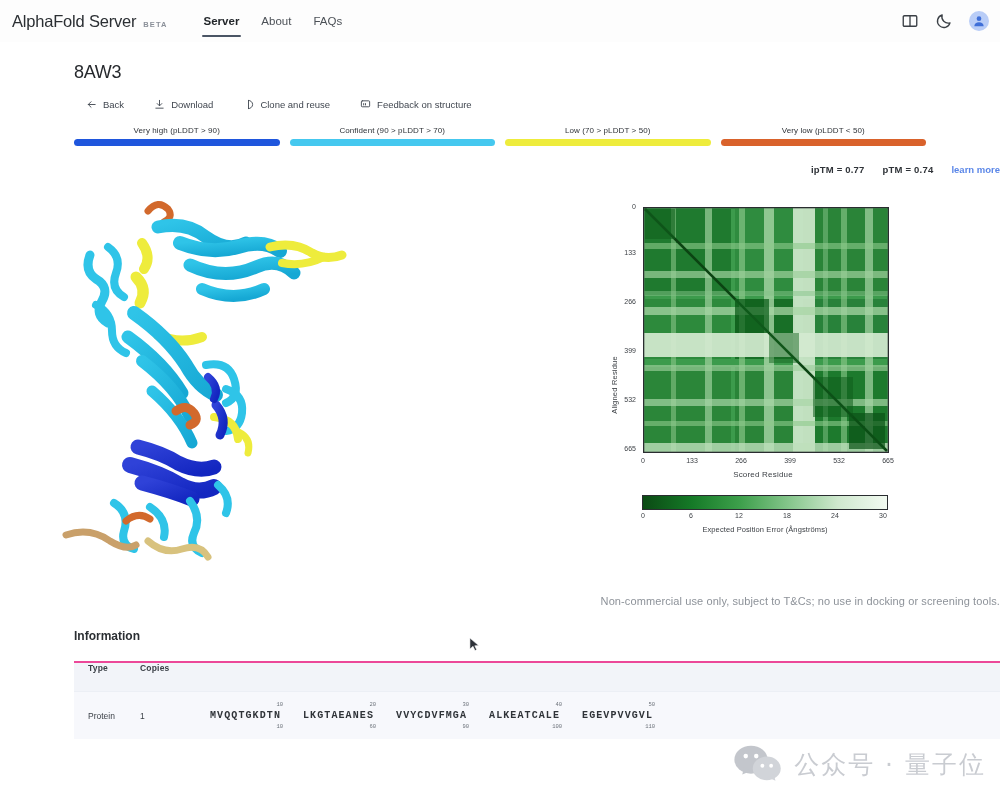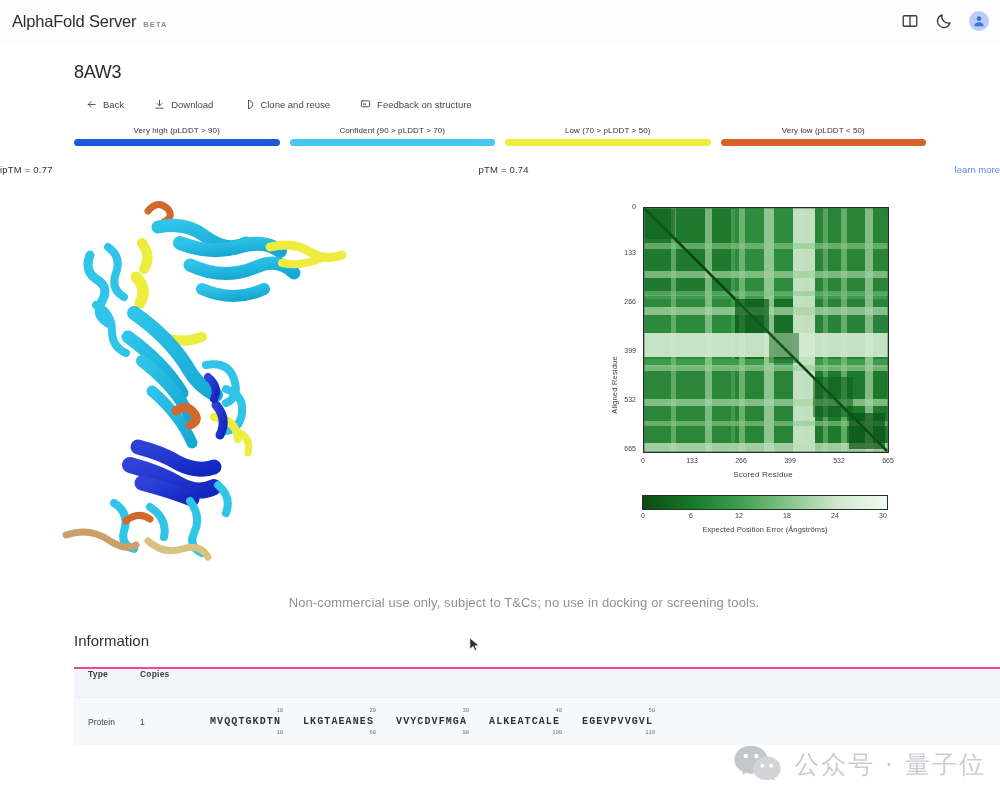--- a/index.html
+++ b/index.html
@@ -217,6 +217,17 @@
     <div class="brand">
       <span class="brand-name">AlphaFold Server</span>
       <span class="brand-beta">BETA</span>
+    </div>
+    <div class="nav">
+      <div class="nav-item active">
+          <span>Server</span>
+        </div>
+      <div class="nav-item">
+          <span>About</span>
+        </div>
+      <div class="nav-item">
+          <span>FAQs</span>
+        </div>
     </div>
     <div class="topbar-right">
       <span>

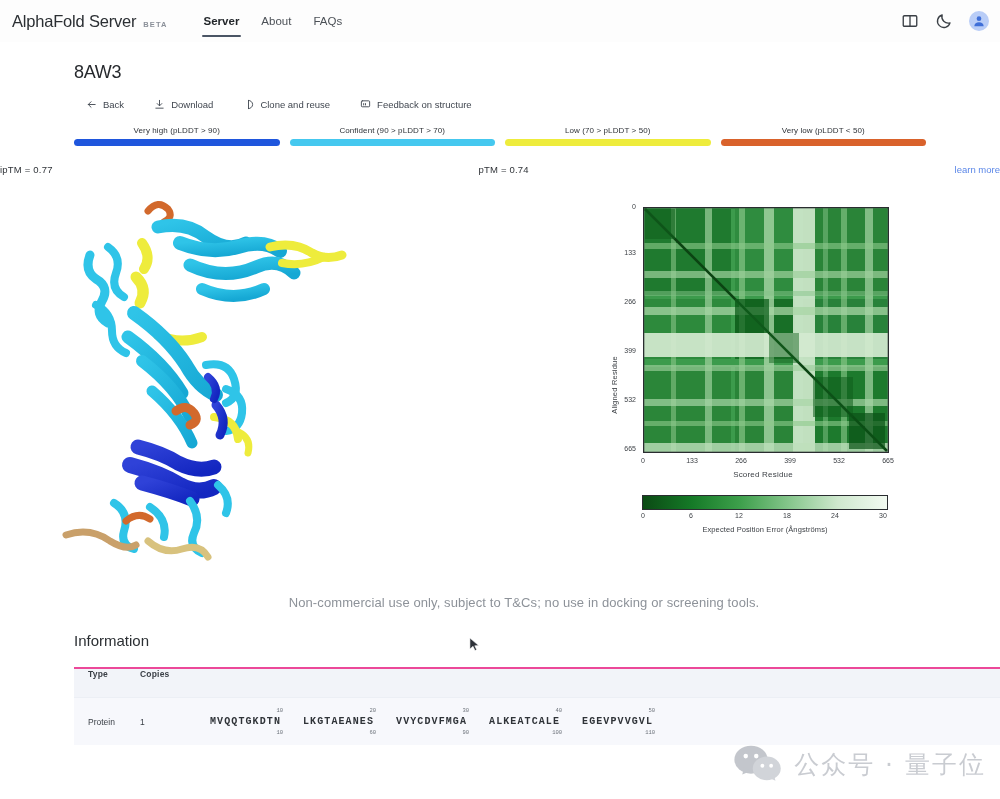--- a/index.html
+++ b/index.html
@@ -87,8 +87,9 @@
   .plddt-bar { height:7px; border-radius:4px; }
 
   .scores {
-    display:flex; justify-content:space-between; align-items:center; gap:18px;
+    display:flex; justify-content:flex-end; align-items:center; gap:18px;
     margin-top:18px;
+    font-weight:bold;
   }
   .score { font-size:9.5px; color:#2f3338; letter-spacing:0.2px; }
   .learn { font-size:9.5px; color:#5b87e8; cursor:pointer; }

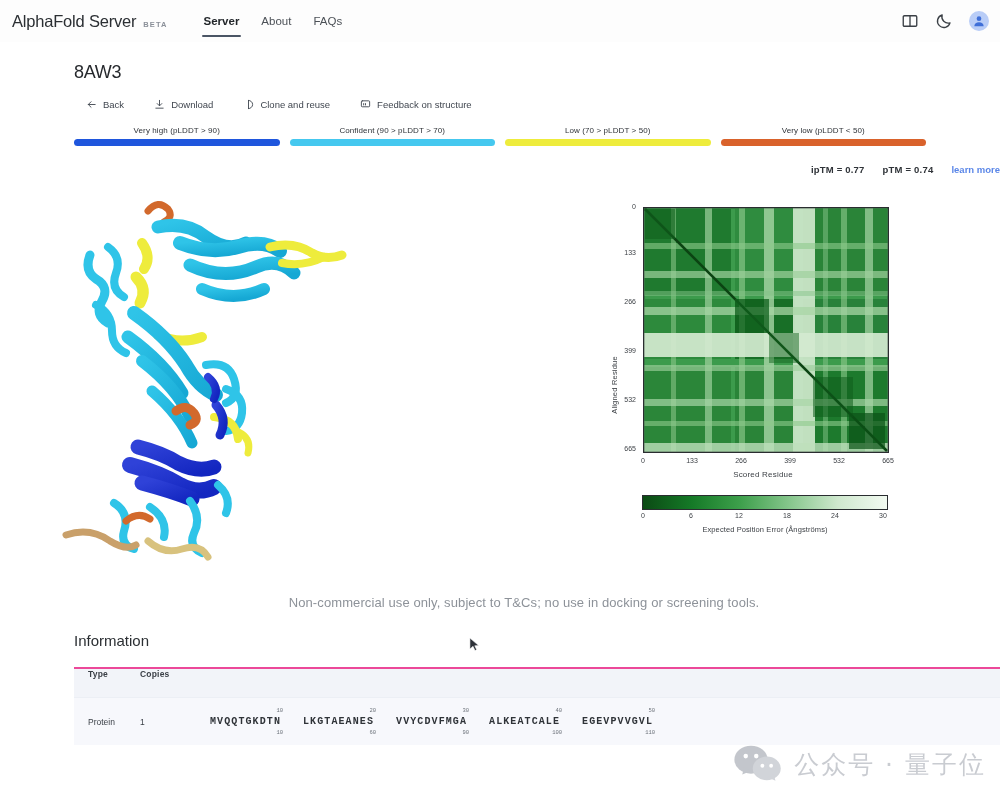--- a/index.html
+++ b/index.html
@@ -146,7 +146,7 @@
   }
 
   .disclaimer {
-    text-align:center; font-size:13px; color:#8d9299;
+    text-align:right; font-size:11px; color:#8d9299;
     margin-top:10px; letter-spacing:0.1px;margin-left:48px;
   }
 

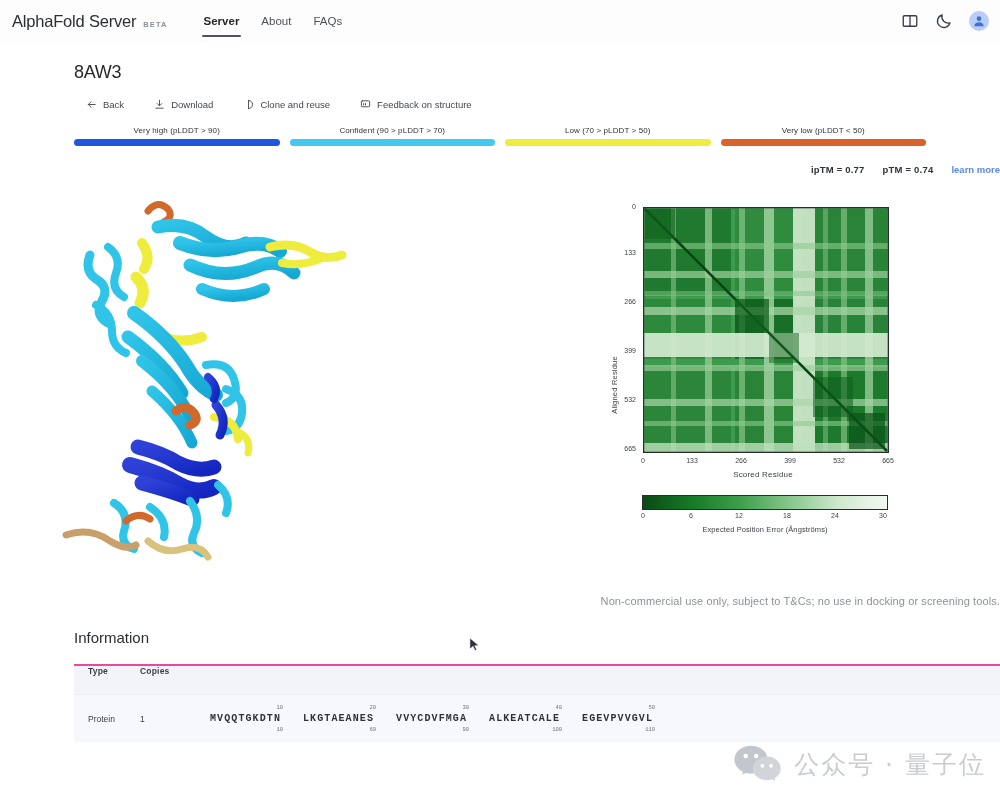--- a/index.html
+++ b/index.html
@@ -152,7 +152,7 @@
 
   
   .info-sec { margin-top:22px; padding-left:74px; }
-  .info-title { font-size:15px; color:#2b2f33; font-weight:400; }
+  .info-title { font-size:12px; color:#2b2f33; font-weight:700; }
   .info-table {
     margin-top:18px; width:926px; margin-left:0;
     background:#fff;

